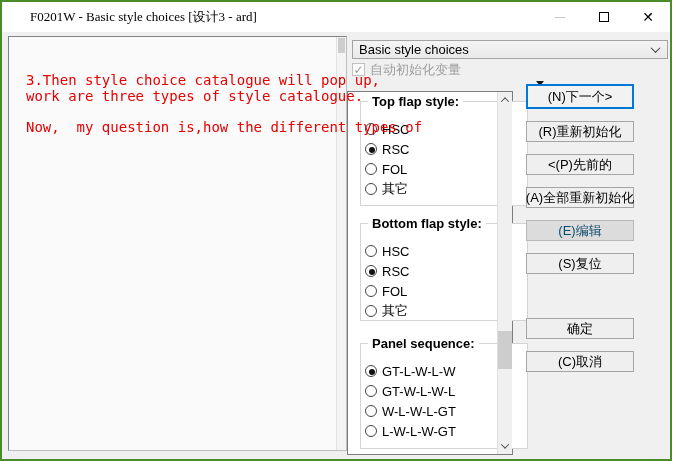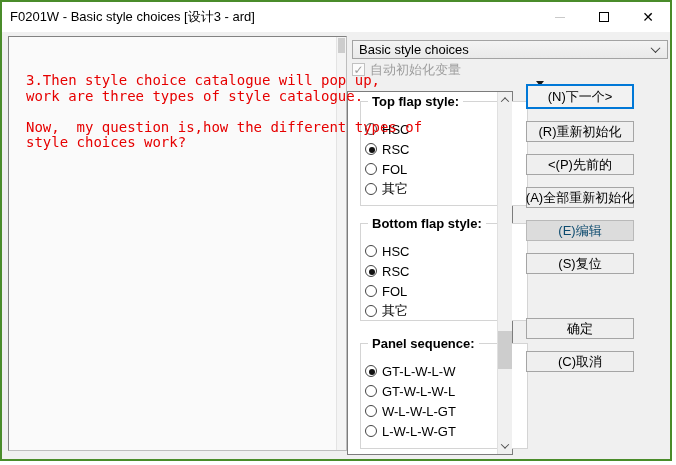--- a/index.html
+++ b/index.html
@@ -11,7 +11,7 @@
   }
   
   .titlebar{position:absolute;left:0;top:0;width:100%;height:30px;background:#ffffff;display:flex;align-items:center;}
-  .title{font-size:13px;color:#000;padding-left:8px;white-space:nowrap;}
+  .title{font-size:13px;color:#000;padding-left:28px;white-space:nowrap;font-family:Liberation Serif, serif;}
   .caption-buttons{position:absolute;right:0;top:0;height:30px;display:flex;}
   .cap-btn{width:44px;height:30px;display:flex;align-items:center;justify-content:center;}
   .glyph-min{width:10px;height:1px;background:#c9c9c9;display:block;}

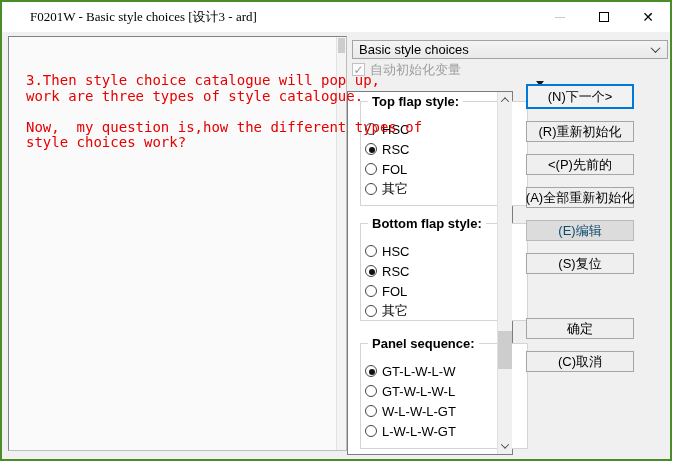--- a/index.html
+++ b/index.html
@@ -95,7 +95,7 @@
     </div>
   </div>
 
-  <div class="notes-overlay" id="notes" style="color: rgb(230, 0, 0);"><div class="note-line">3.Then style choice catalogue will pop up,</div><div class="note-line">work are three types of style catalogue.</div><div class="note-line"></div><div class="note-line">Now,  my question is,how the different types of</div><div class="note-line">style choices work?</div></div>
+  <div class="notes-overlay" id="notes" style="color: rgb(230, 0, 0);"><div class="note-line">3.Then style choice catalogue will pop up,</div><div class="note-line">work are three types of style catalogue.</div><div class="note-line"></div><div class="note-line">Now,  my question is,how the different types of</div></div>
 
   <div class="combo">
     <span>Basic style choices</span>

